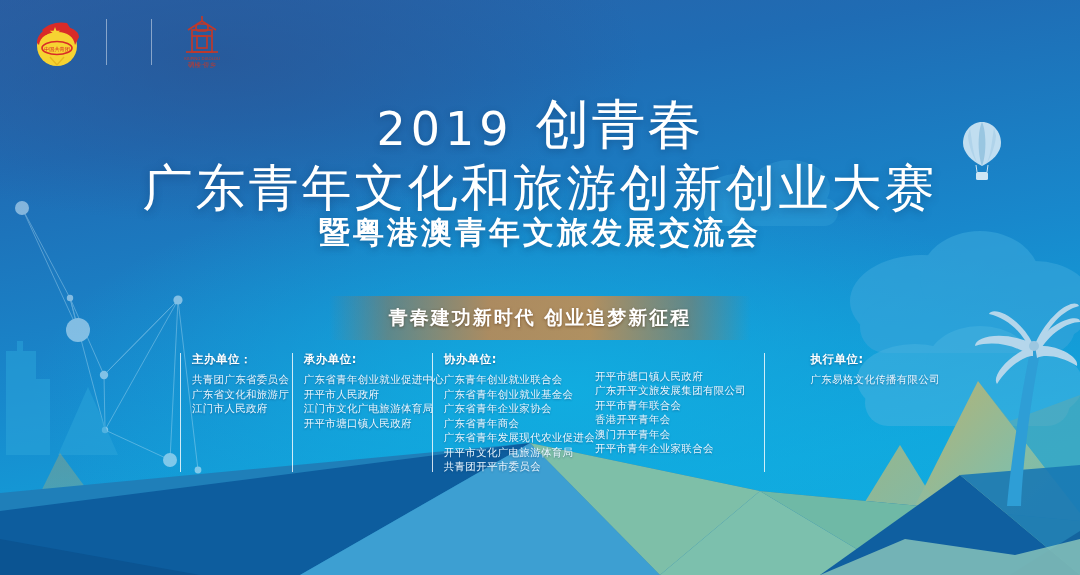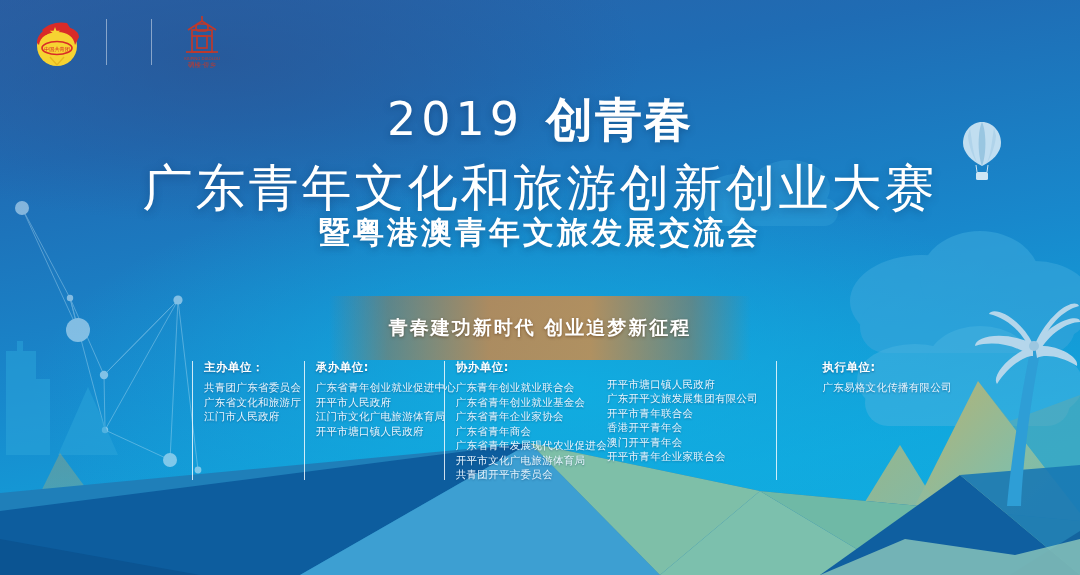--- a/index.html
+++ b/index.html
@@ -71,7 +71,7 @@
     display:inline-block;
     text-shadow:0 2px 7px rgba(10,50,95,.38);
   }
-  .row1 { display:flex; align-items:flex-start; justify-content:center; gap:22px; height:56px; }
+  .row1 { display:flex; align-items:flex-end; justify-content:center; gap:22px; height:56px; }
   .t-line2 {
     margin-top:10px;
     font-size:50px; line-height:1.06; color:#ffffff; font-weight:400;

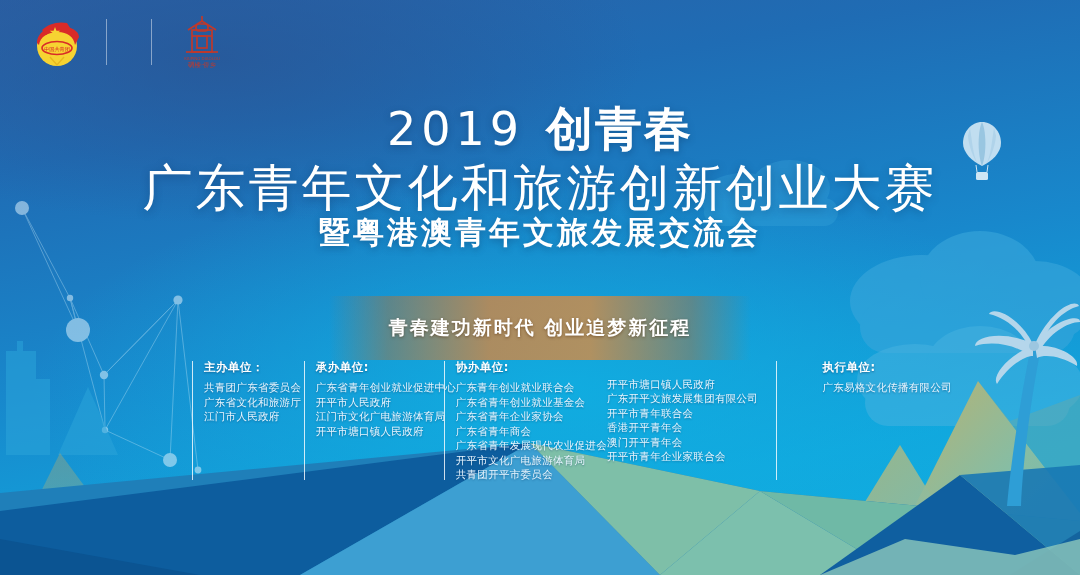--- a/index.html
+++ b/index.html
@@ -66,7 +66,7 @@
     display:inline-block;
   }
   .t-line1 {
-    font-size:47px; line-height:1.0; color:#ffffff; font-weight:700;
+    font-size:54px; line-height:1.0; color:#ffffff; font-weight:400;
     letter-spacing:2px;
     display:inline-block;
     text-shadow:0 2px 7px rgba(10,50,95,.38);

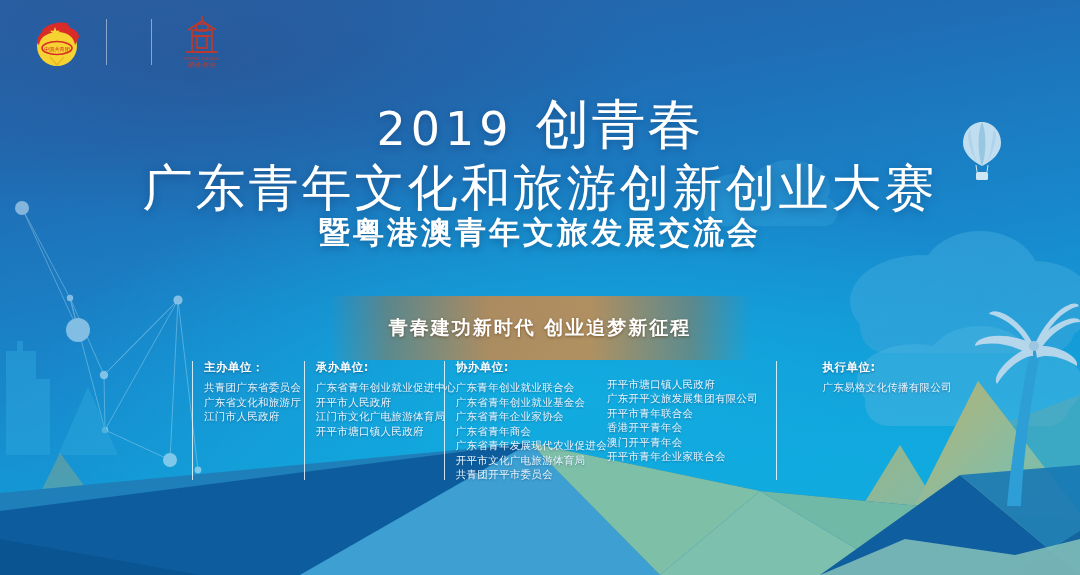--- a/index.html
+++ b/index.html
@@ -92,7 +92,7 @@
   }
   .slogan {
     position:relative;
-    padding:19px 60px;
+    padding:9px 60px;
     font-size:19px; letter-spacing:2px; color:#ffffff; font-weight:700;
     text-shadow:0 1px 3px rgba(80,40,10,.55);
   }

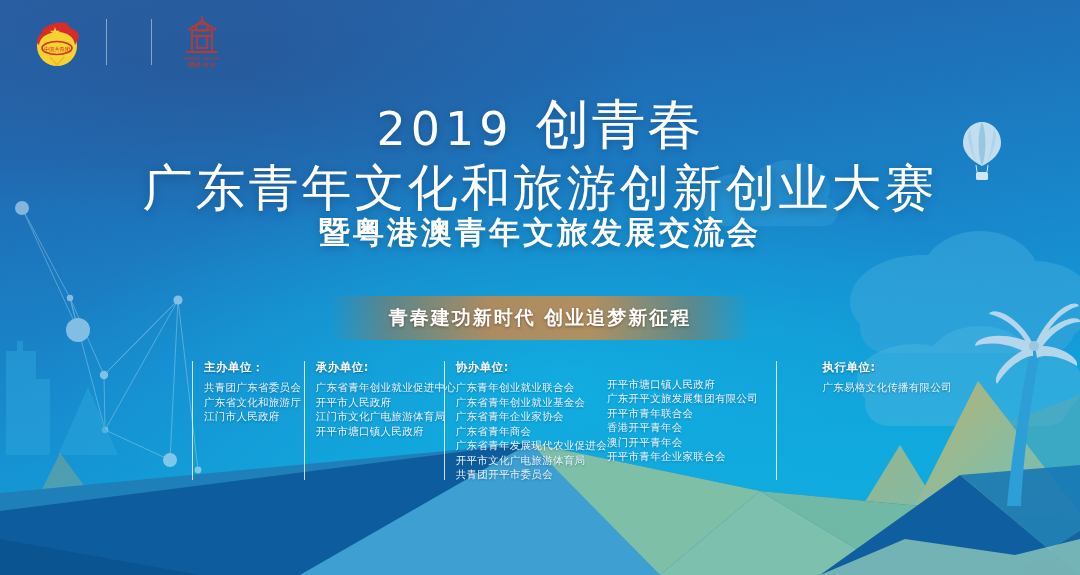--- a/index.html
+++ b/index.html
@@ -111,8 +111,8 @@
 
   
   .orgs {
-    position:absolute; left:180px; top:360px; width:760px;
-    display:flex; z-index:27;margin-left:12px;
+    position:absolute; left:180px; top:352px; width:760px;
+    display:flex; z-index:27;
   }
   .org-col { position:relative; padding-left:12px; }
   .org-col::before {

